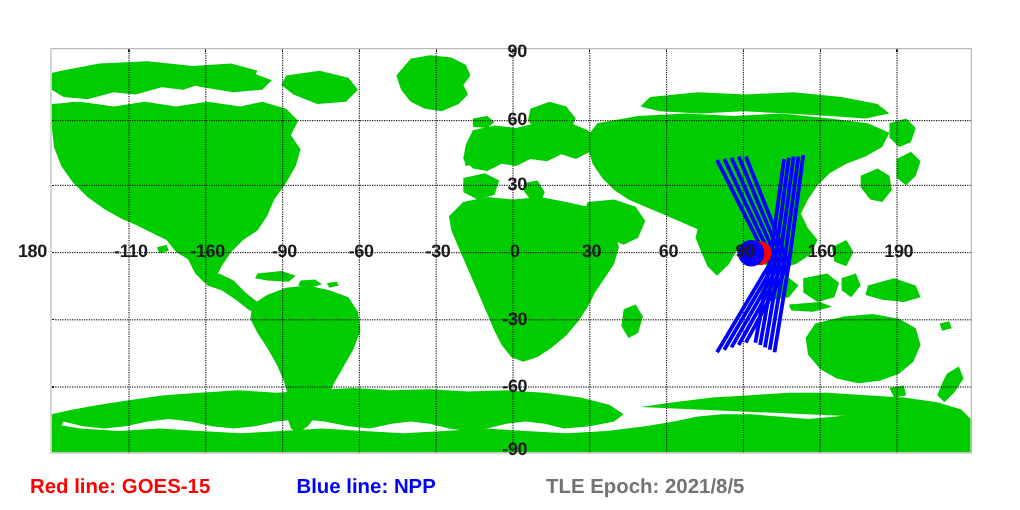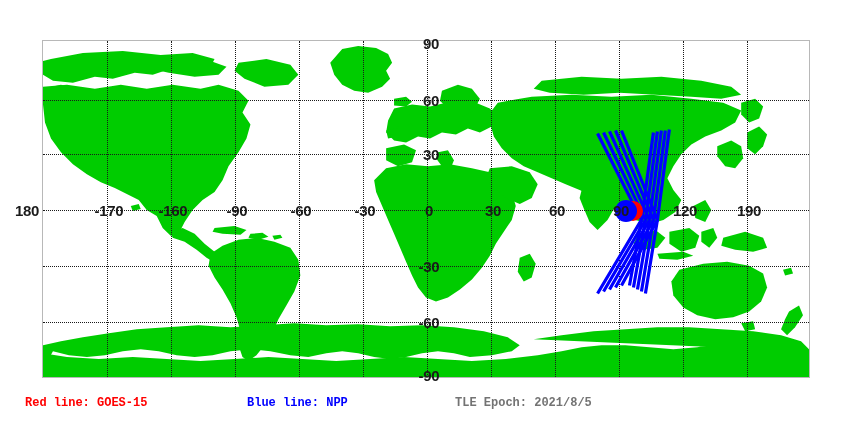--- a/index.html
+++ b/index.html
@@ -257,7 +257,7 @@
       <span class="tick-label" style="left:642px;top:169px">120</span>
       <span class="tick-label" style="left:706px;top:169px">190</span>
       <span class="tick-label" style="left:-16px;top:169px">180</span>
-      <span class="tick-label" style="left:66px;top:169px">-170</span>
+      <span class="tick-label" style="left:66px;top:169px">-110</span>
       <span class="tick-label" style="left:130px;top:169px">-160</span>
       <span class="tick-label" style="left:194px;top:169px">-90</span>
       <span class="tick-label" style="left:258px;top:169px">-60</span>

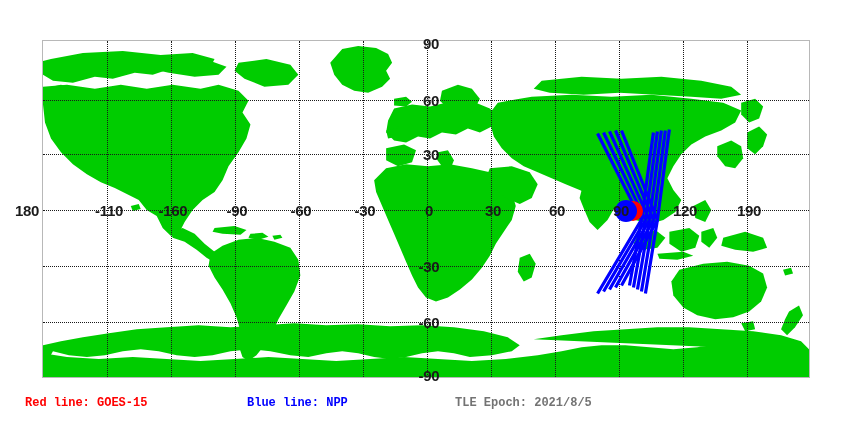--- a/index.html
+++ b/index.html
@@ -254,7 +254,7 @@
       <span class="tick-label" style="left:450px;top:169px">30</span>
       <span class="tick-label" style="left:514px;top:169px">60</span>
       <span class="tick-label" style="left:578px;top:169px">90</span>
-      <span class="tick-label" style="left:642px;top:169px">120</span>
+      <span class="tick-label" style="left:642px;top:169px">160</span>
       <span class="tick-label" style="left:706px;top:169px">190</span>
       <span class="tick-label" style="left:-16px;top:169px">180</span>
       <span class="tick-label" style="left:66px;top:169px">-110</span>

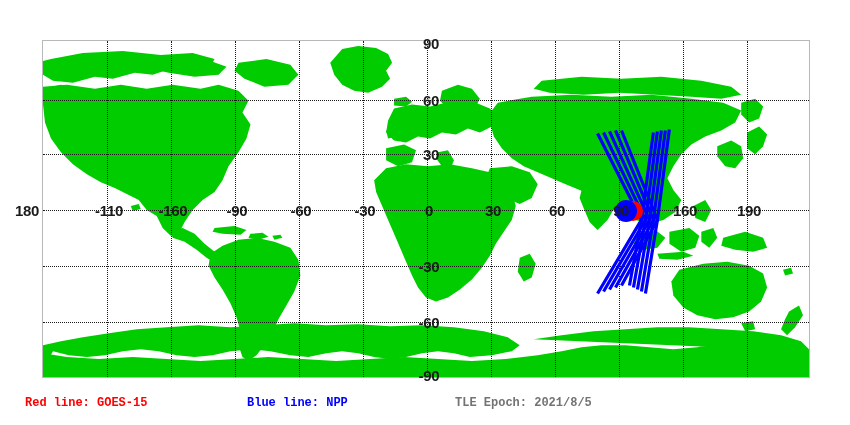--- a/index.html
+++ b/index.html
@@ -118,8 +118,8 @@
   }
   .legend-entry {
     position: absolute;
-    font-family: Liberation Mono, monospace;
-    font-size: 12px;
+    font-family: Liberation Sans, sans-serif;
+    font-size: 17px;
     font-weight: bold;
     white-space: nowrap;
     line-height: 1;

